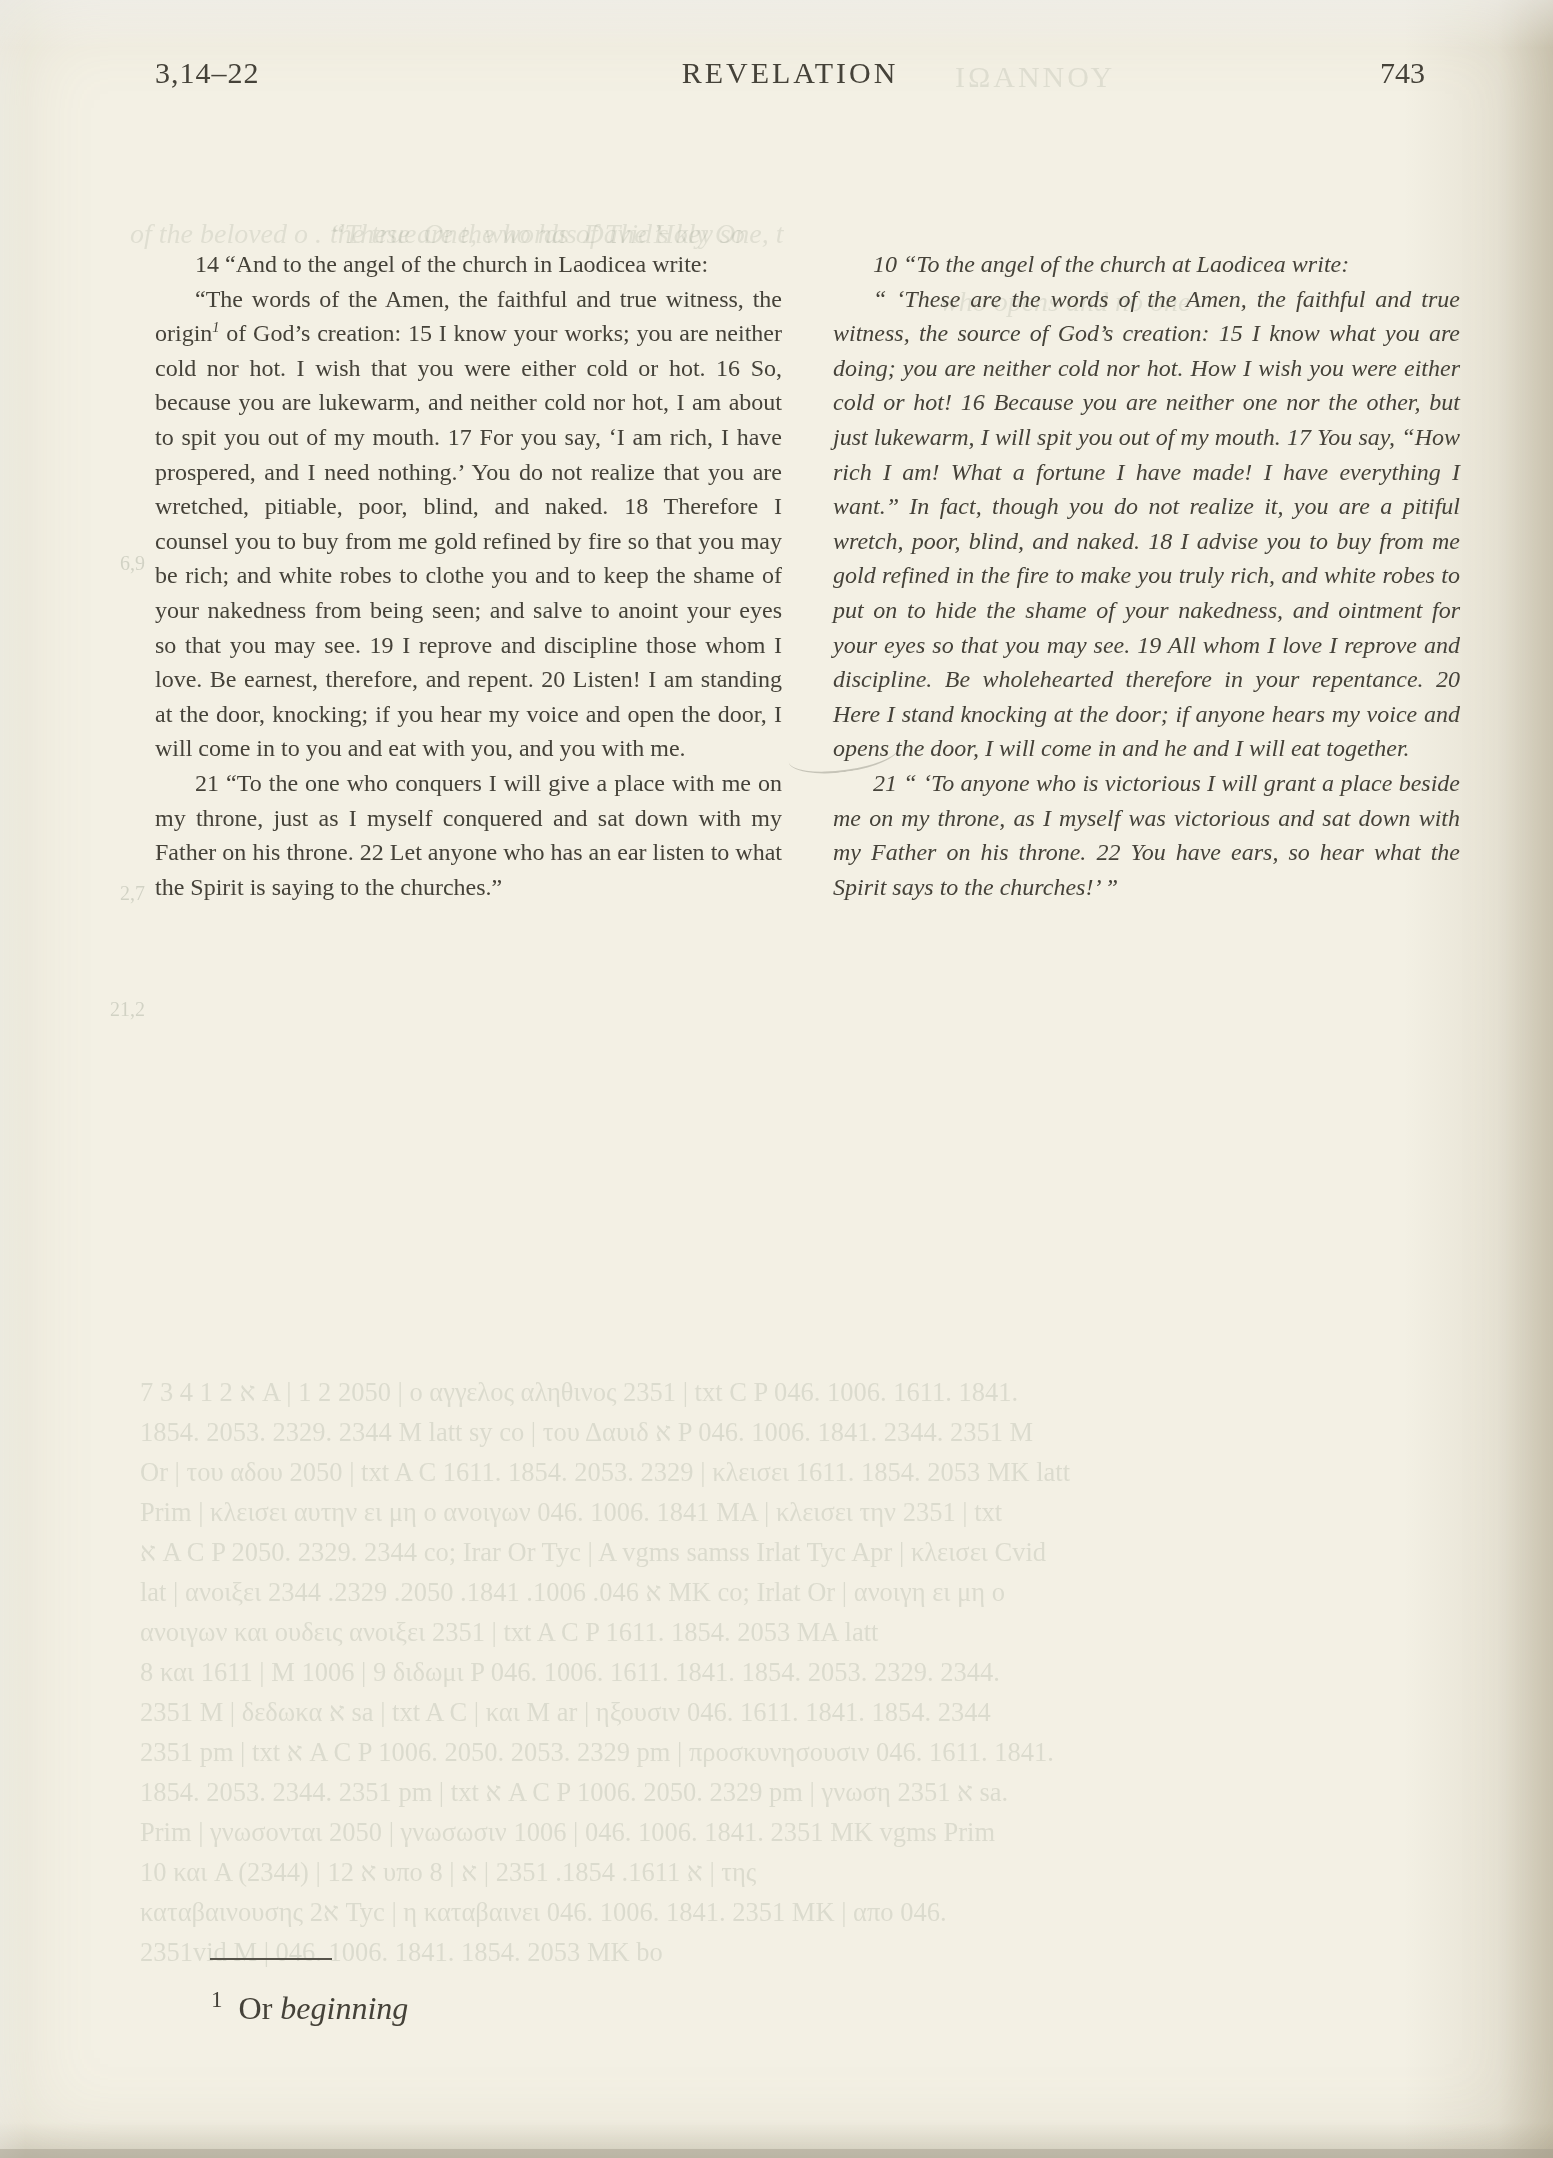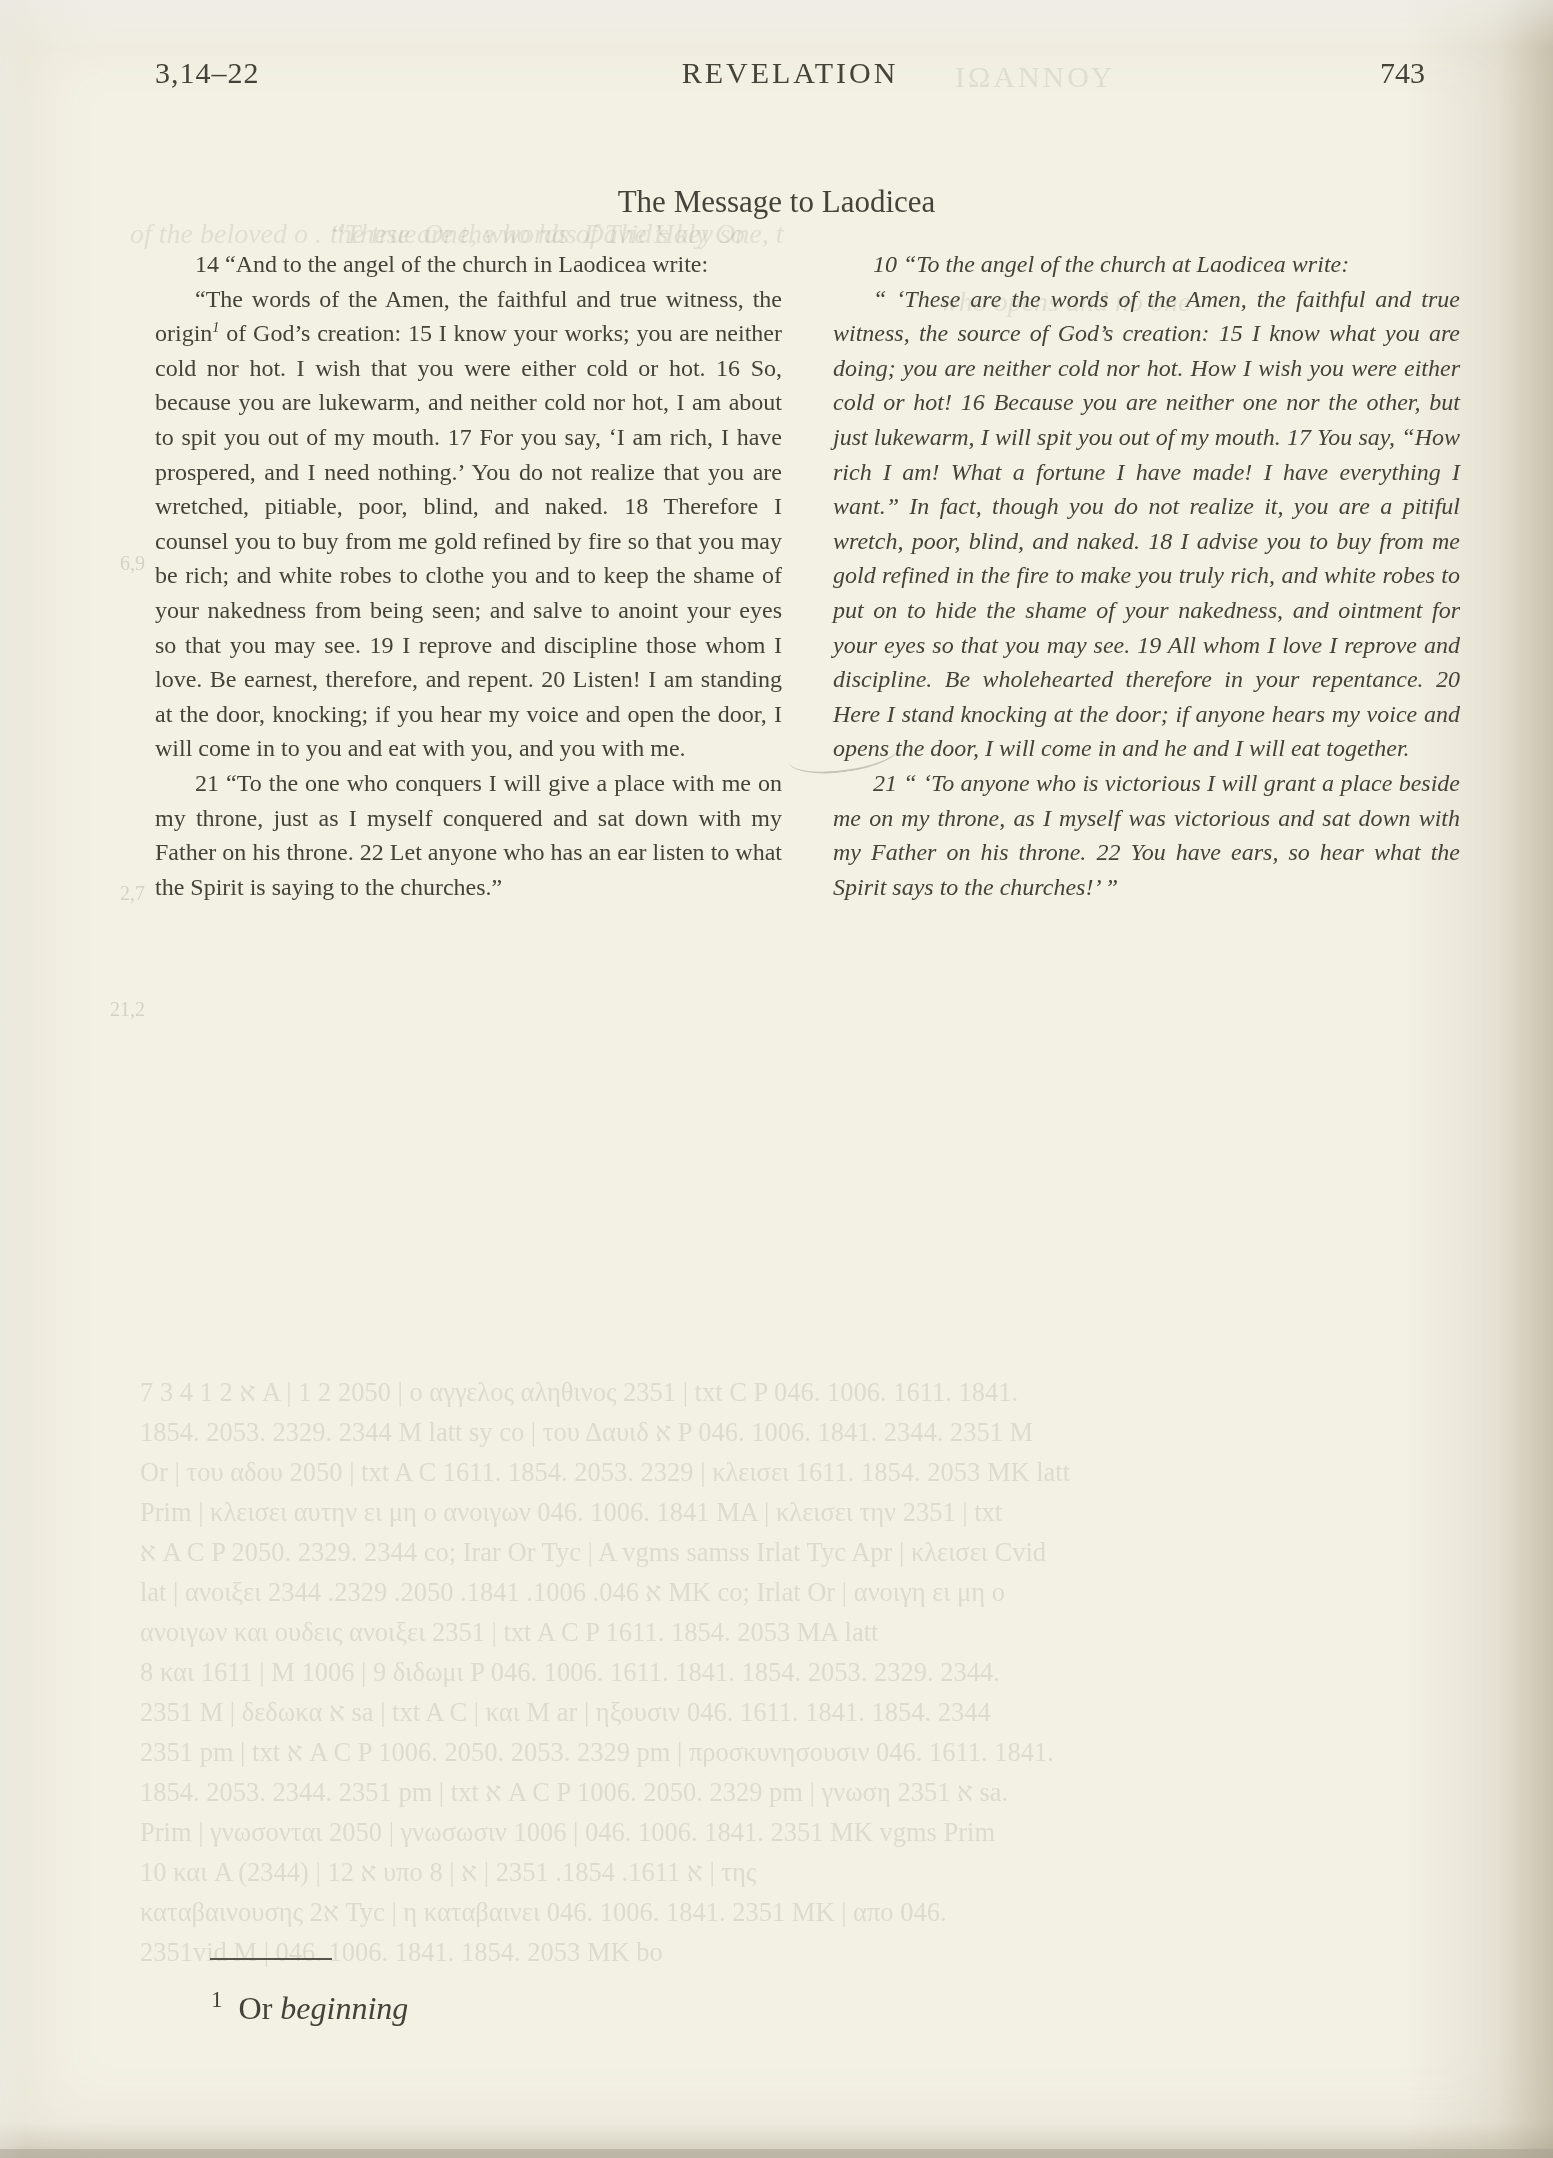--- a/index.html
+++ b/index.html
@@ -81,7 +81,6 @@
     <span class="pagenum">743</span>
   </div>
 
-  <div class="section-heading">The Message to Laodicea</div>
 
   <div class="col col-left">
     <p>14 “And to the angel of the church in Laodicea write:</p>

